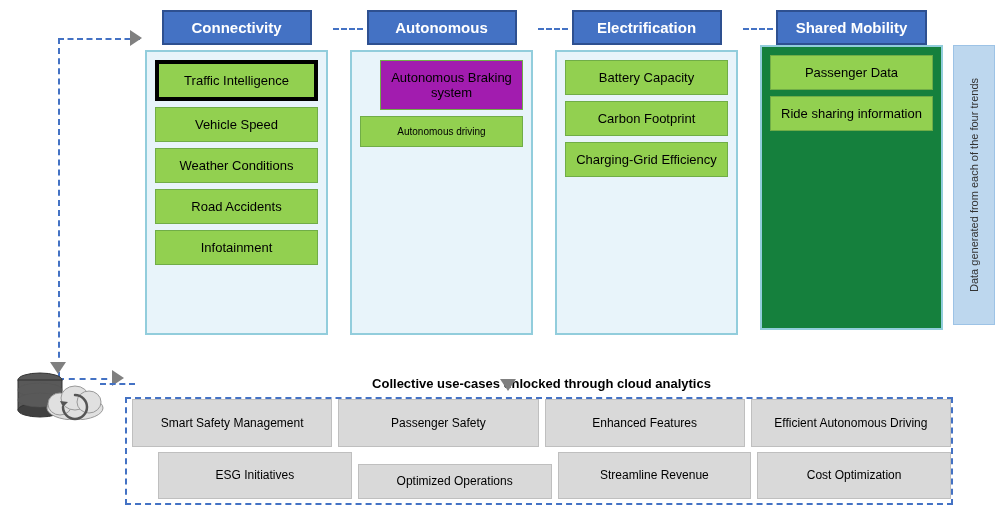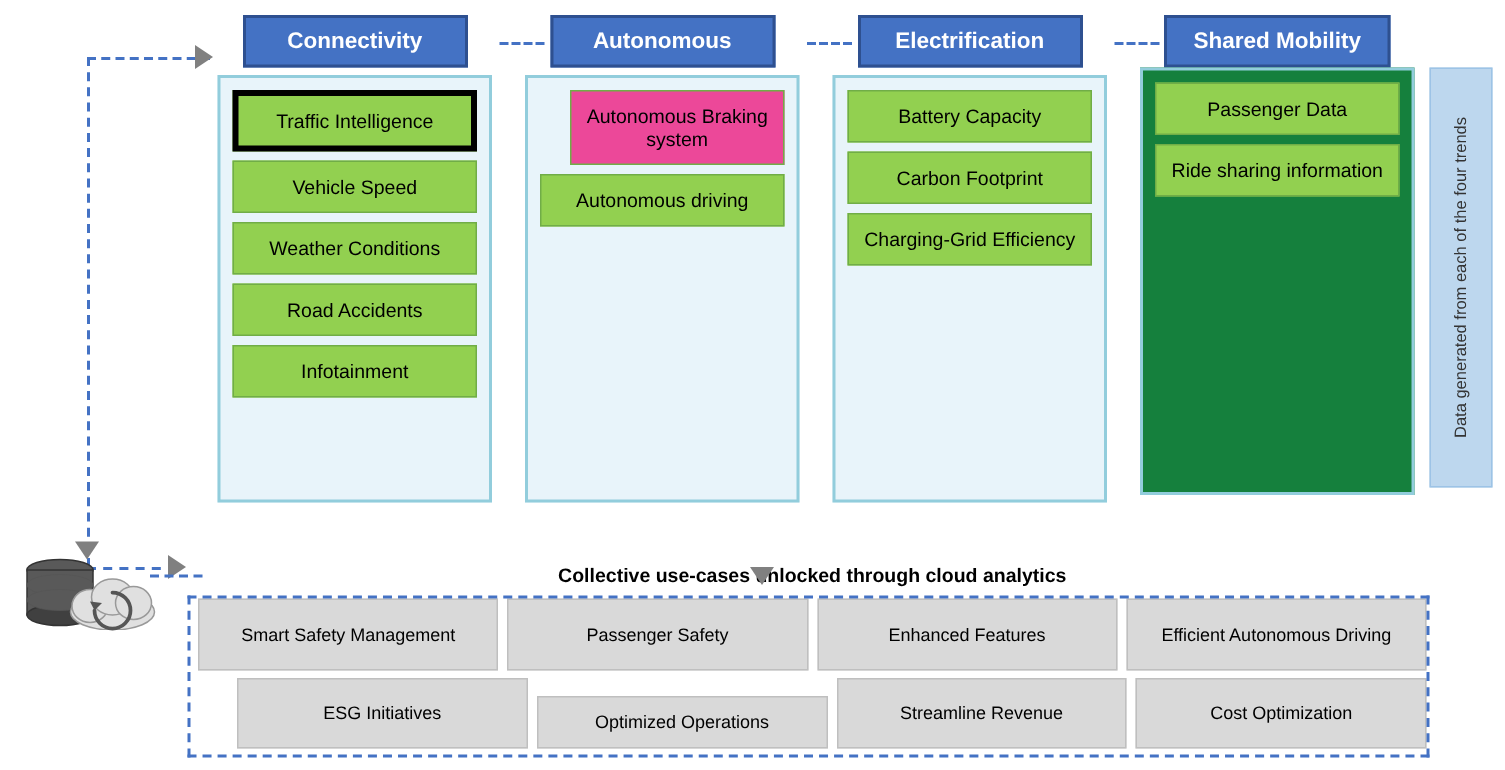--- a/index.html
+++ b/index.html
@@ -85,7 +85,7 @@
       </div>
       <div style="position:absolute; top:18px; left:100%; width:30px; border-top:2px dashed #4472C4; z-index:10;"></div>
       <div style="border:2px solid #92CDDC; background:#E8F4FA; width:95%; margin-top:5px; padding:8px; display:flex; flex-direction:column; gap:6px; min-height:285px;">
-        <div style="background:#ec4899; border:1px solid #70AD47; font-size:13px; text-align:center; padding:9px 6px;margin-left:20px;">Autonomous Braking system</div>
+        <div style="background:#a21caf; border:1px solid #70AD47; font-size:13px; text-align:center; padding:9px 6px;margin-left:20px;">Autonomous Braking system</div>
         <div style="background:#92D050; border:1px solid #70AD47; font-size:13px; text-align:center; padding:9px 6px;">Autonomous driving</div>
       </div>
     </div>

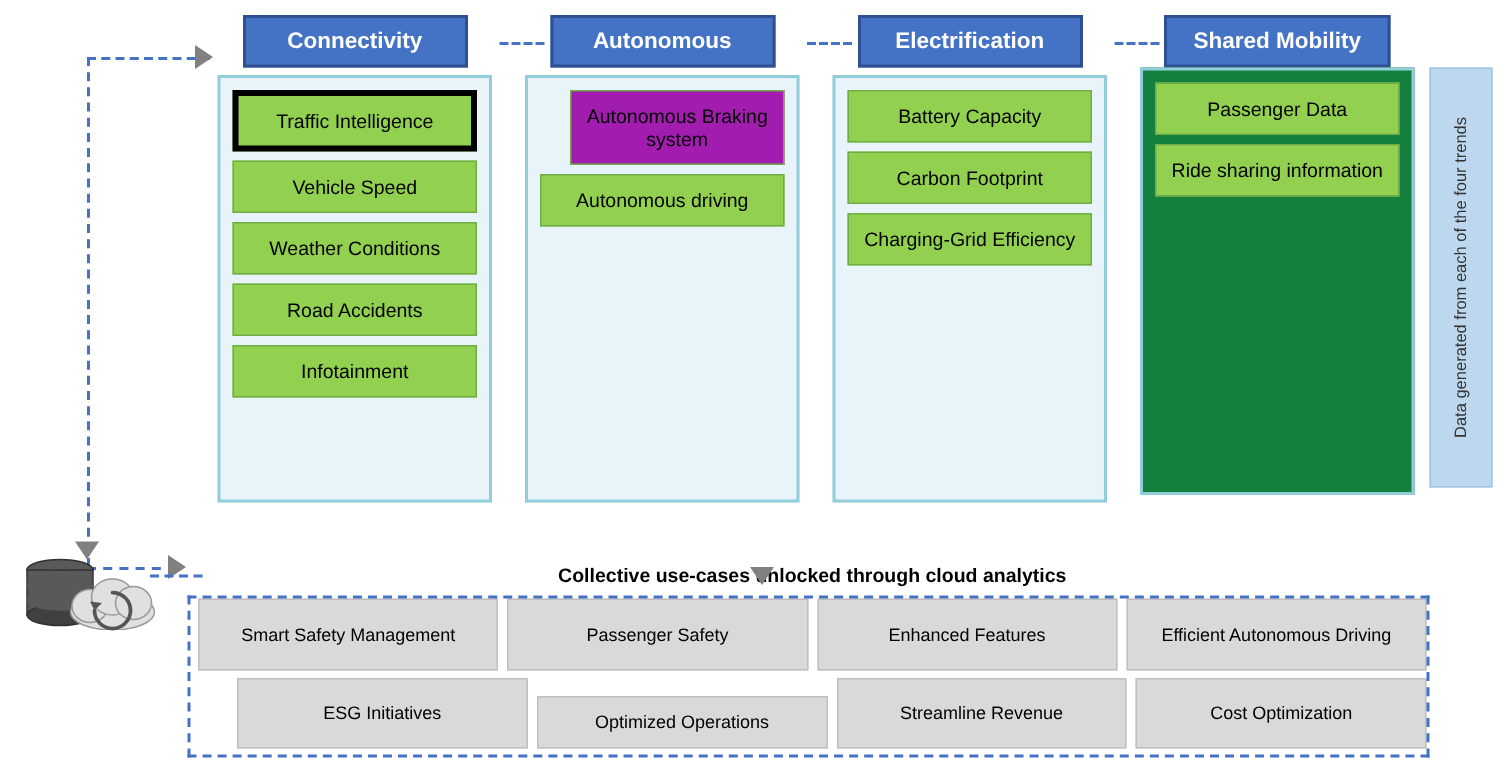--- a/index.html
+++ b/index.html
@@ -86,7 +86,7 @@
       <div style="position:absolute; top:18px; left:100%; width:30px; border-top:2px dashed #4472C4; z-index:10;"></div>
       <div style="border:2px solid #92CDDC; background:#E8F4FA; width:95%; margin-top:5px; padding:8px; display:flex; flex-direction:column; gap:6px; min-height:285px;">
         <div style="background:#a21caf; border:1px solid #70AD47; font-size:13px; text-align:center; padding:9px 6px;margin-left:20px;">Autonomous Braking system</div>
-        <div style="background:#92D050; border:1px solid #70AD47; font-size:13px; text-align:center; padding:9px 6px;">Autonomous driving</div>
+        <div style="background:#92D050; border:1px solid #70AD47; font-size:10px; text-align:center; padding:9px 6px;">Autonomous driving</div>
       </div>
     </div>
 

